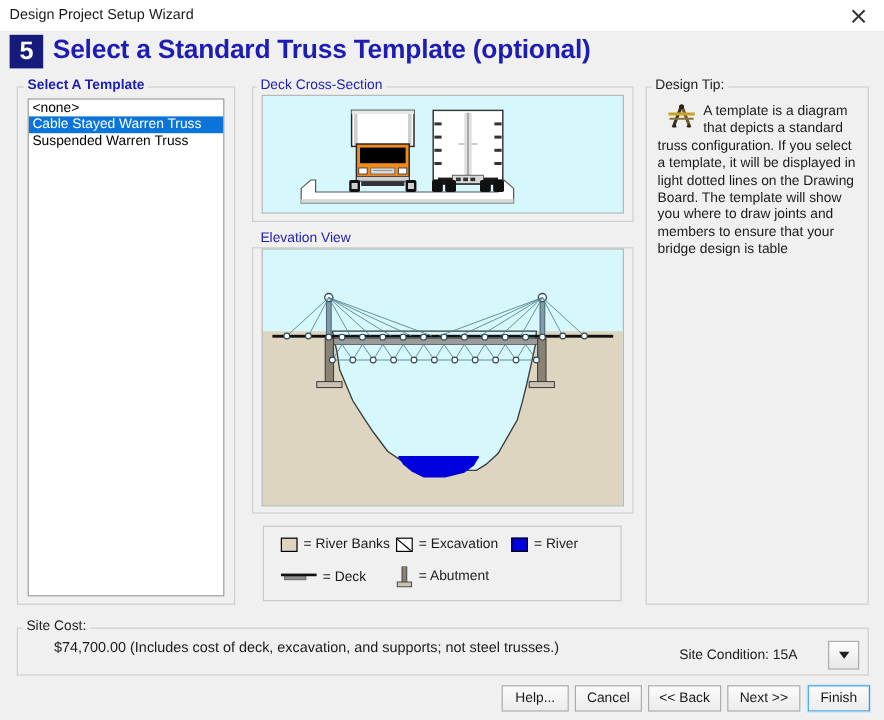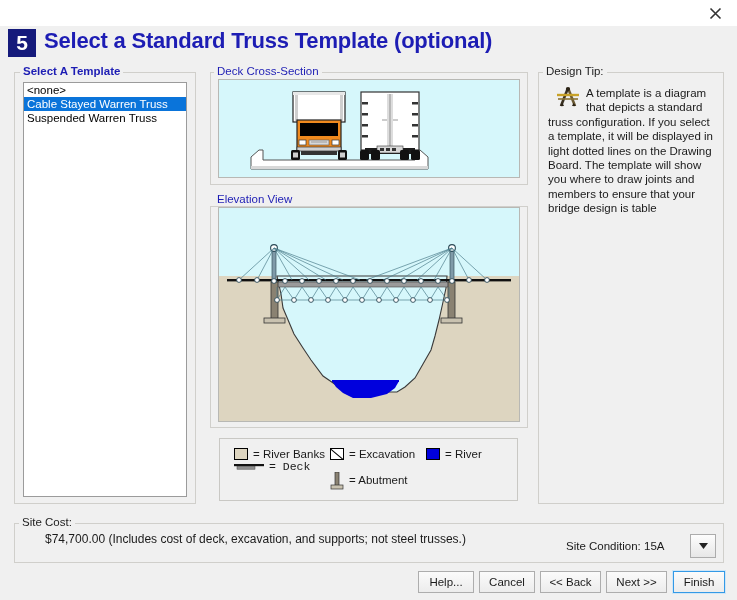--- a/index.html
+++ b/index.html
@@ -171,6 +171,7 @@
 <body>
 
 <div id="titlebar">
+  <div id="title-text">Design Project Setup Wizard</div>
   <div id="close-btn">
     <svg width="13" height="13" viewBox="0 0 13 13">
       <path d="M1.5 1.5 L11.5 11.5 M11.5 1.5 L1.5 11.5" stroke="#333" stroke-width="1.6" fill="none"></path>

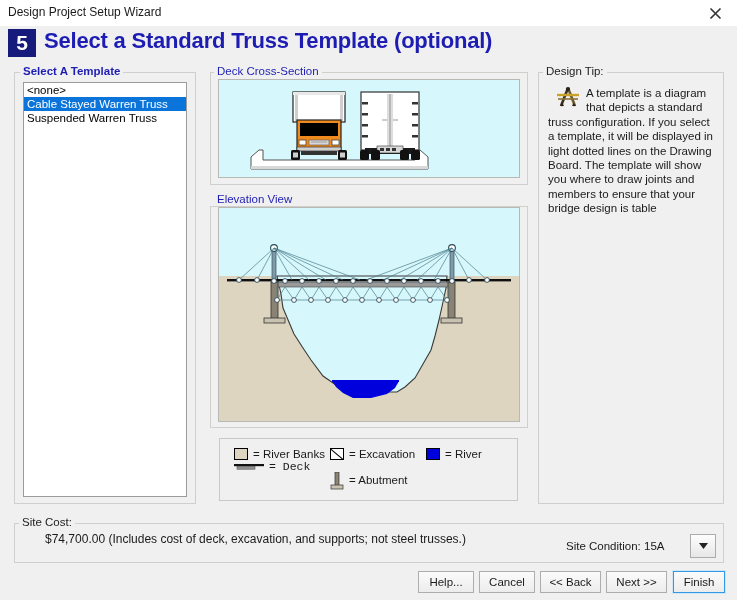--- a/index.html
+++ b/index.html
@@ -386,7 +386,7 @@
     <span class="legend-swatch sw-river"></span>
     <span>= River</span>
   </div>
-  <div class="legend-item" style="left:14px;top:21px;font-family:Liberation Mono, monospace;">
+  <div class="legend-item" style="left:14px;top:36px;">
     <span class="sw-deck">
       <svg width="30" height="10" viewBox="0 0 30 10">
         <rect x="0" y="2" width="30" height="2.2" fill="#111"></rect>

